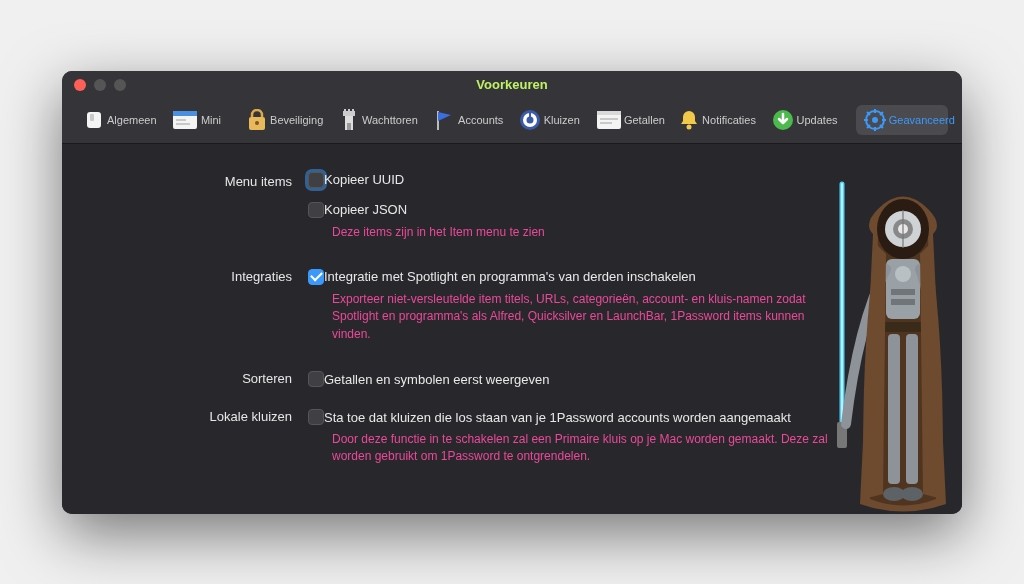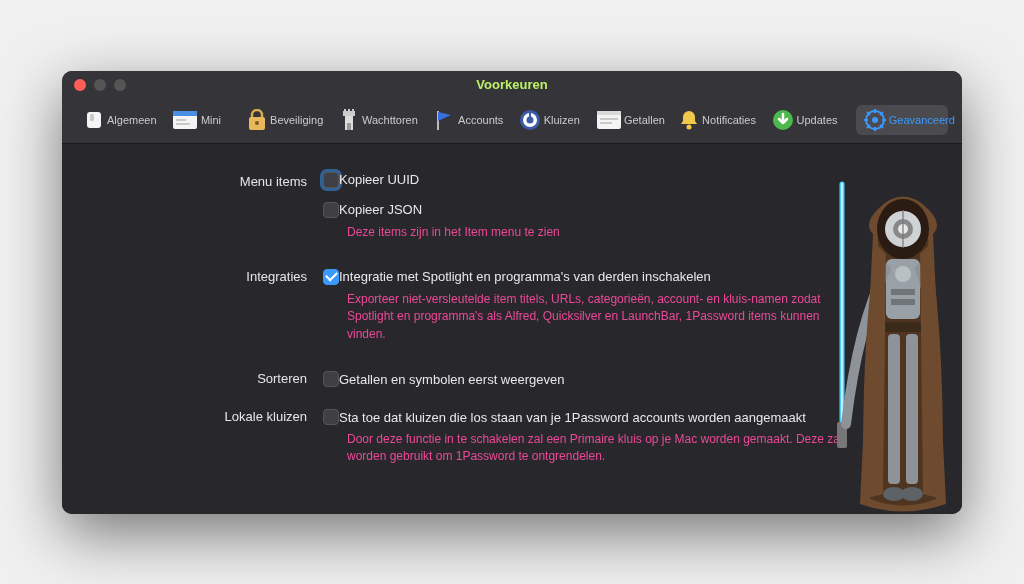--- a/index.html
+++ b/index.html
@@ -90,7 +90,7 @@
   .row {
     display: flex;
     align-items: flex-start;
-    padding: 4px 16px;
+    padding: 4px 1px;
   }
   .row .section-label {
     width: 245px;

